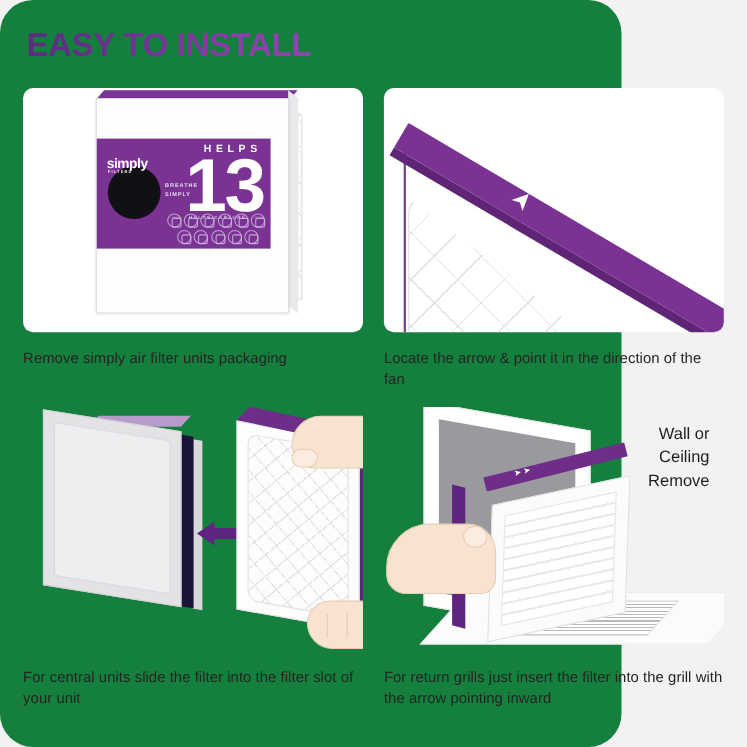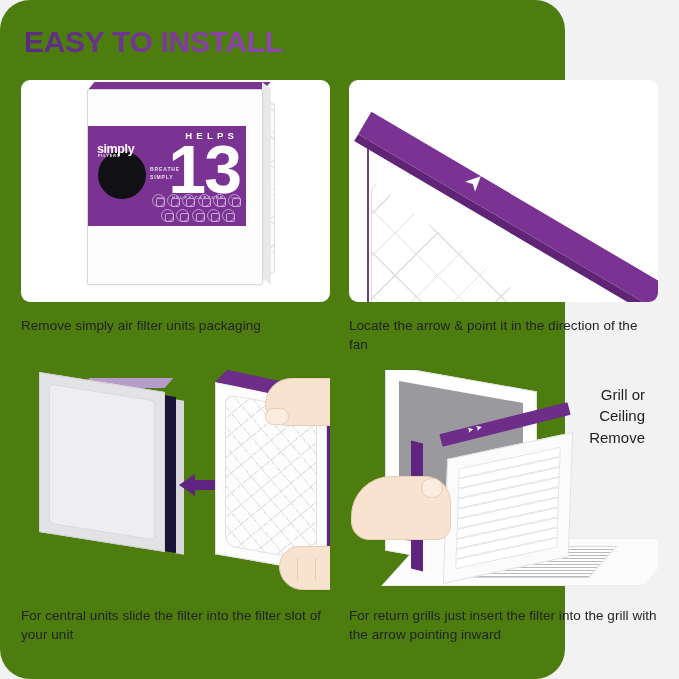--- a/index.html
+++ b/index.html
@@ -16,7 +16,7 @@
     position: relative;
     width: 565px;
     height: 679px;
-    background: #4d7c0f;
+    background: #15803d;
     border-radius: 30px;
   }
 

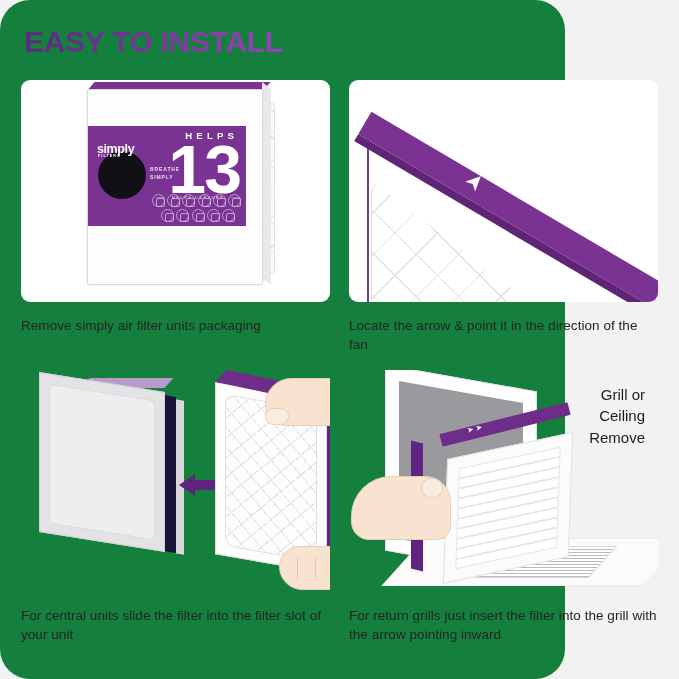--- a/index.html
+++ b/index.html
@@ -560,7 +560,7 @@
             <div class="thumb4"></div>
 
             <div class="grill-label">
-              <div>Grill or</div>
+              <div>Wall or</div>
               <div>Ceiling</div>
               <div>Remove</div>
             </div>

